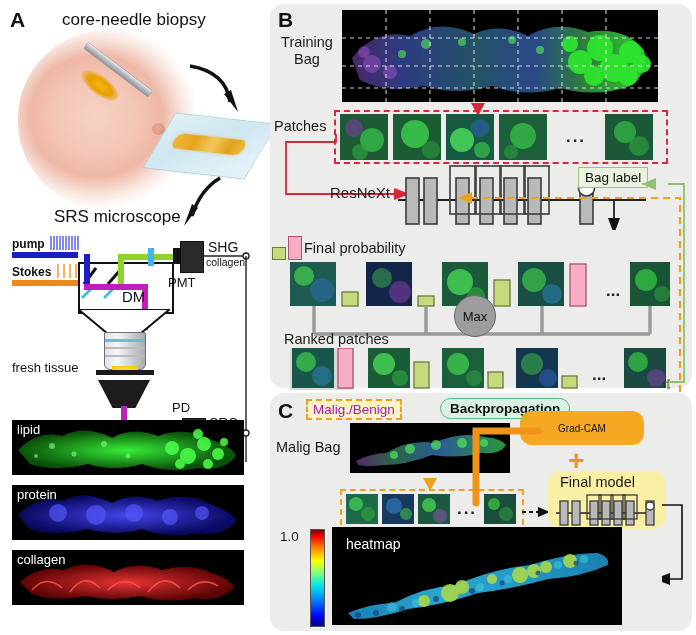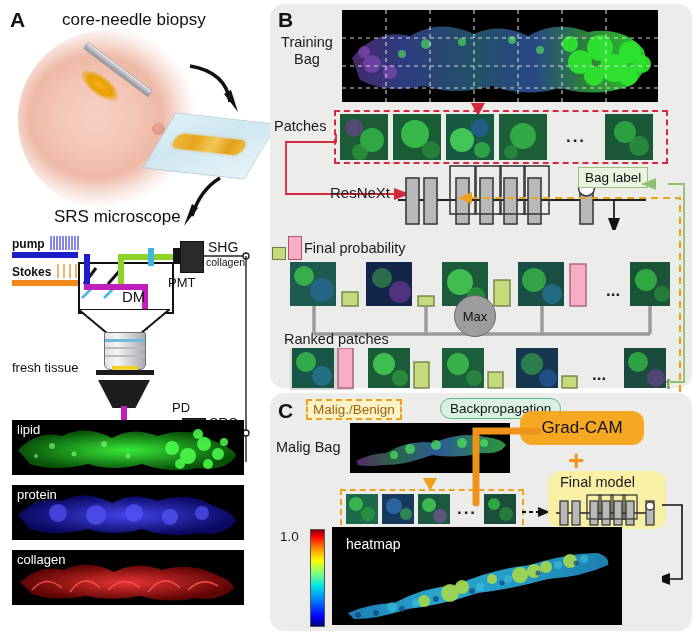--- a/index.html
+++ b/index.html
@@ -72,7 +72,7 @@
   .pillGreen{position:absolute;background:#daf0e2;border:1.5px solid #57b98a;
     border-radius:12px;padding:2px 9px;font-size:13.5px;color:#111;}
   .tagYellowDash{position:absolute;background:#fdf3c8;border:2px dashed #f0a11a;
-    padding:1px 5px;font-size:13.5px;color:#a16207;}
+    padding:1px 5px;font-size:13.5px;color:#a21caf;}
   .boxOrange{position:absolute;background:#f7a823;border-radius:12px;
     display:flex;align-items:center;justify-content:center;font-size:17px;color:#111;}
   .boxYellow{position:absolute;background:#f9f0a6;border-radius:13px;}

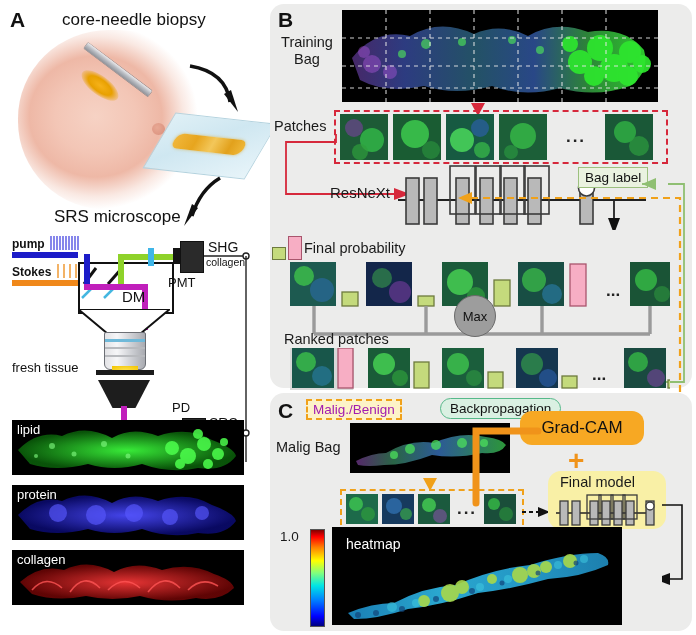--- a/index.html
+++ b/index.html
@@ -70,7 +70,7 @@
   .tagGreen{position:absolute;background:#eaf2e0;border:1.2px solid #9cc07e;
     padding:2px 6px;font-size:13.5px;color:#111;}
   .pillGreen{position:absolute;background:#daf0e2;border:1.5px solid #57b98a;
-    border-radius:12px;padding:2px 9px;font-size:13.5px;color:#111;}
+    border-radius:12px;padding:2px 9px;font-size:13.5px;color:#111;font-weight:bold;}
   .tagYellowDash{position:absolute;background:#fdf3c8;border:2px dashed #f0a11a;
     padding:1px 5px;font-size:13.5px;color:#a21caf;}
   .boxOrange{position:absolute;background:#f7a823;border-radius:12px;

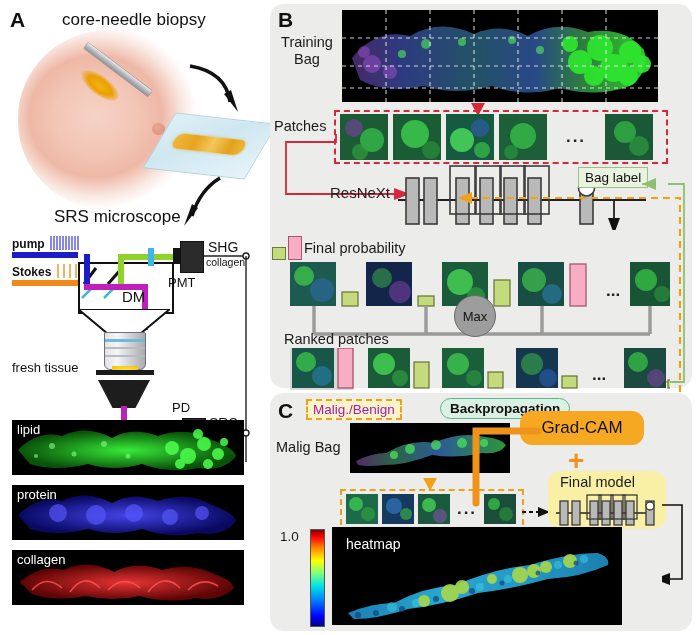--- a/index.html
+++ b/index.html
@@ -74,7 +74,7 @@
   .tagYellowDash{position:absolute;background:#fdf3c8;border:2px dashed #f0a11a;
     padding:1px 5px;font-size:13.5px;color:#a21caf;}
   .boxOrange{position:absolute;background:#f7a823;border-radius:12px;
-    display:flex;align-items:center;justify-content:center;font-size:17px;color:#111;}
+    display:flex;align-items:center;justify-content:center;font-size:10px;color:#111;}
   .boxYellow{position:absolute;background:#f9f0a6;border-radius:13px;}
 
   .cbar{position:absolute;width:13px;background:linear-gradient(to top,

